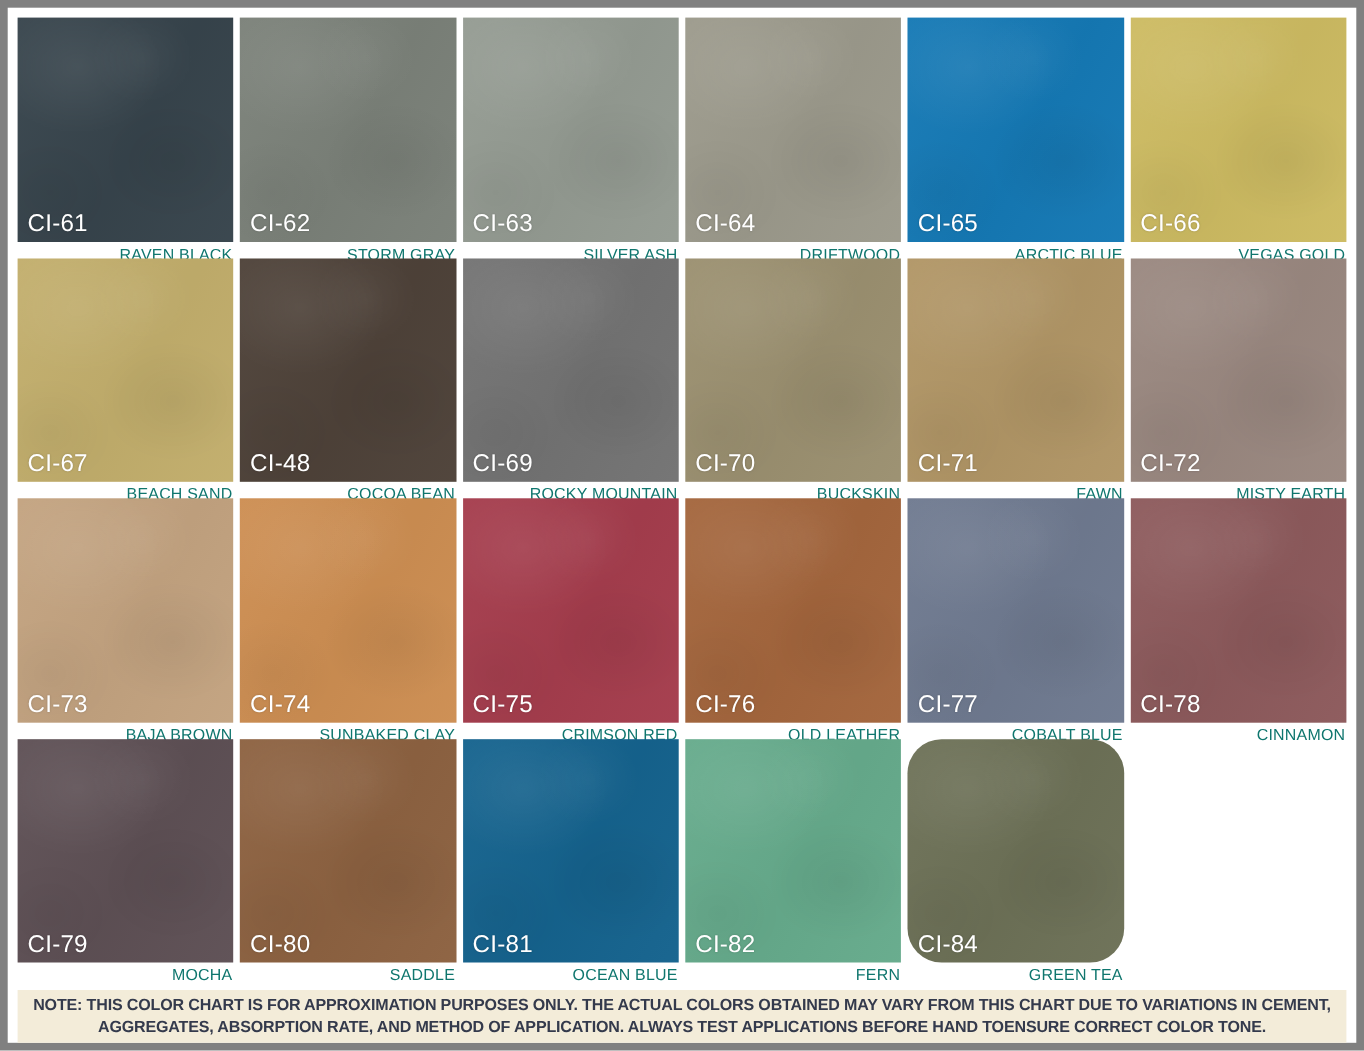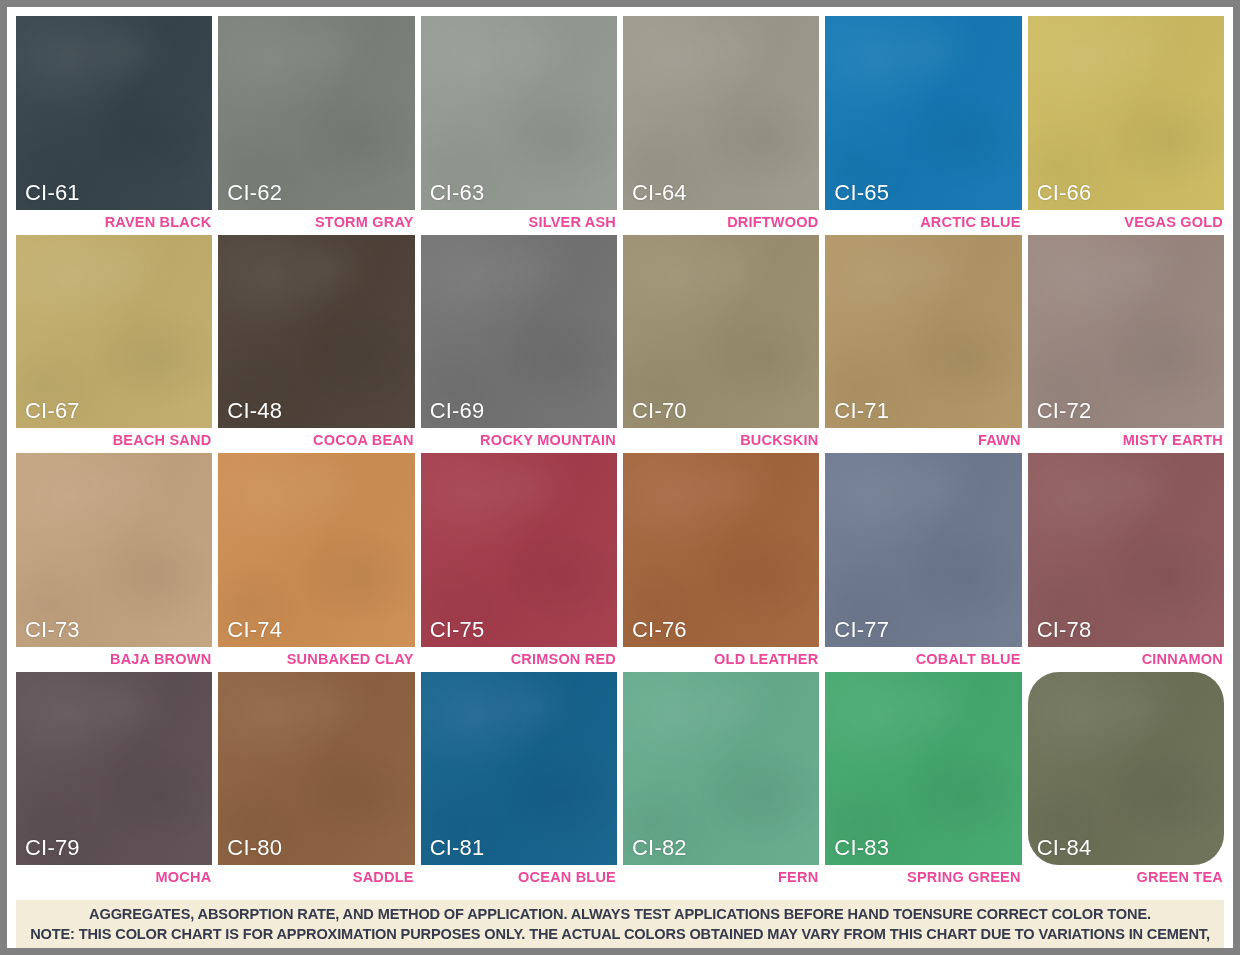--- a/index.html
+++ b/index.html
@@ -82,12 +82,12 @@
   }
 
   .swatch-name {
-    height: 25px;
+    height: 15px;
     line-height: 25px;
     text-align: right;
-    color: #ec4899;
+    color: #0f766e;
     font-size: 14.5px;
-    font-weight: 700;
+    font-weight: 400;
     letter-spacing: 0.2px;
     white-space: nowrap;
     padding-right: 1px;

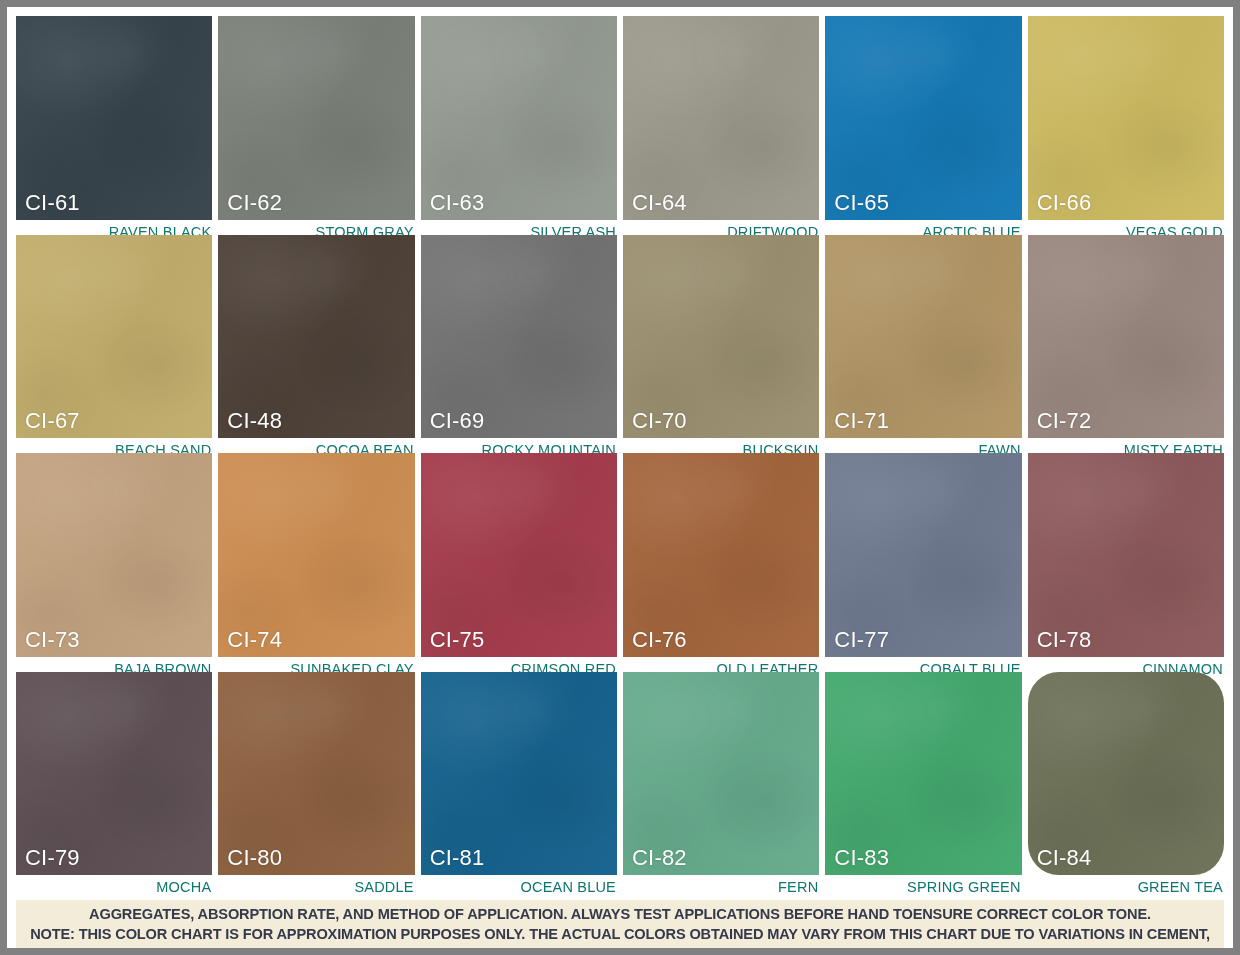--- a/index.html
+++ b/index.html
@@ -257,12 +257,6 @@
         <div class="swatch-name">FERN</div>
       </div>
       <div class="swatch-cell">
-        <div class="swatch-chip" style="background-color: rgb(68, 169, 110);">
-          <span class="swatch-code">CI-83</span>
-        </div>
-        <div class="swatch-name">SPRING GREEN</div>
-      </div>
-      <div class="swatch-cell">
         <div class="swatch-chip" style="background-color: rgb(109, 113, 87); border-radius: 31px;">
           <span class="swatch-code">CI-84</span>
         </div>

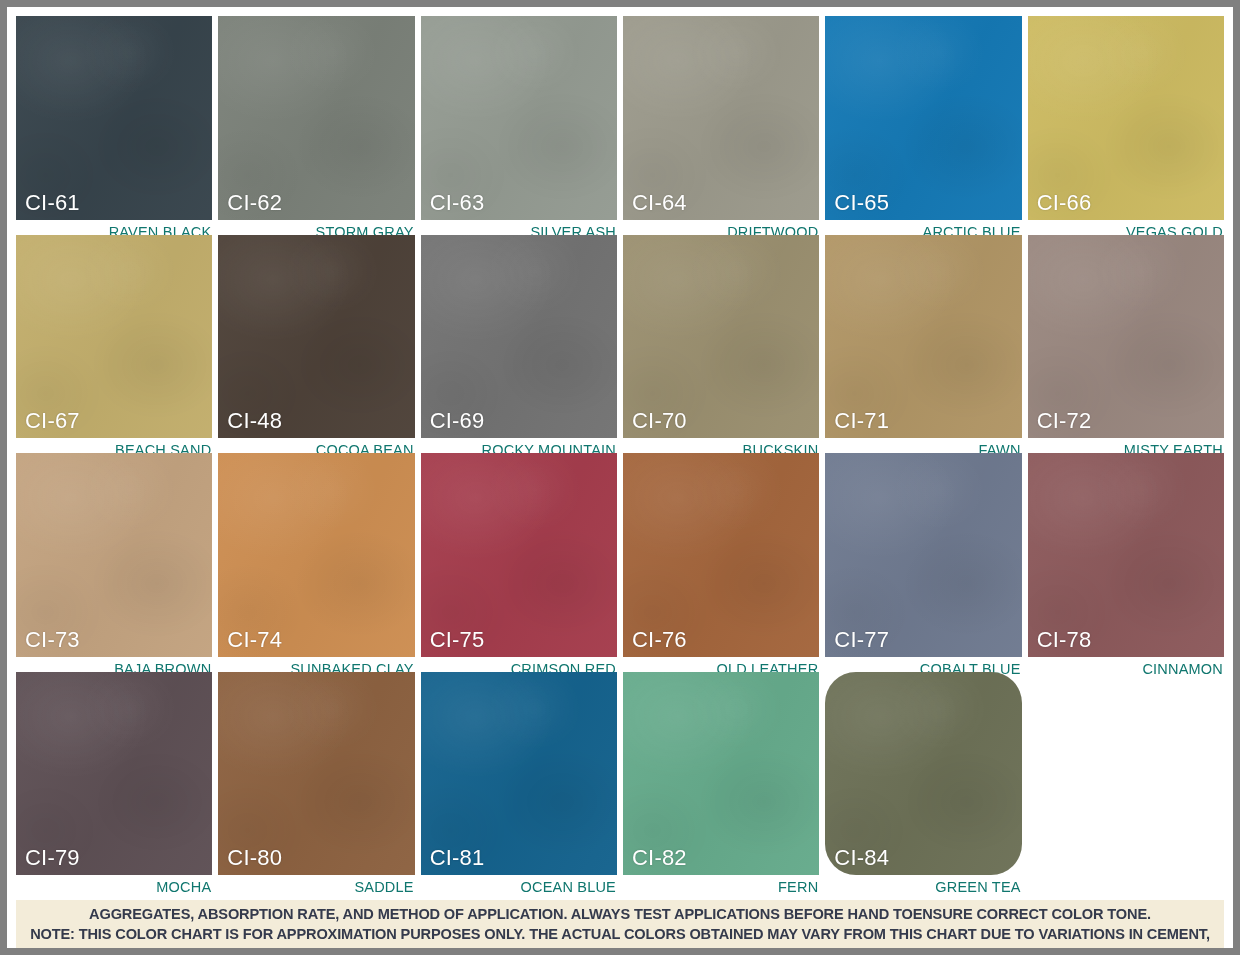--- a/index.html
+++ b/index.html
@@ -265,8 +265,8 @@
     </div>
 
   <div id="footer-note">
+    <div class="note-line">NOTE: THIS COLOR CHART IS FOR APPROXIMATION PURPOSES ONLY. THE ACTUAL COLORS OBTAINED MAY VARY FROM THIS CHART DUE TO VARIATIONS IN CEMENT,</div>
     <div class="note-line">AGGREGATES, ABSORPTION RATE, AND METHOD OF APPLICATION. ALWAYS TEST APPLICATIONS BEFORE HAND TOENSURE CORRECT COLOR TONE.</div>
-    <div class="note-line">NOTE: THIS COLOR CHART IS FOR APPROXIMATION PURPOSES ONLY. THE ACTUAL COLORS OBTAINED MAY VARY FROM THIS CHART DUE TO VARIATIONS IN CEMENT,</div>
   </div>
 
 </div>

